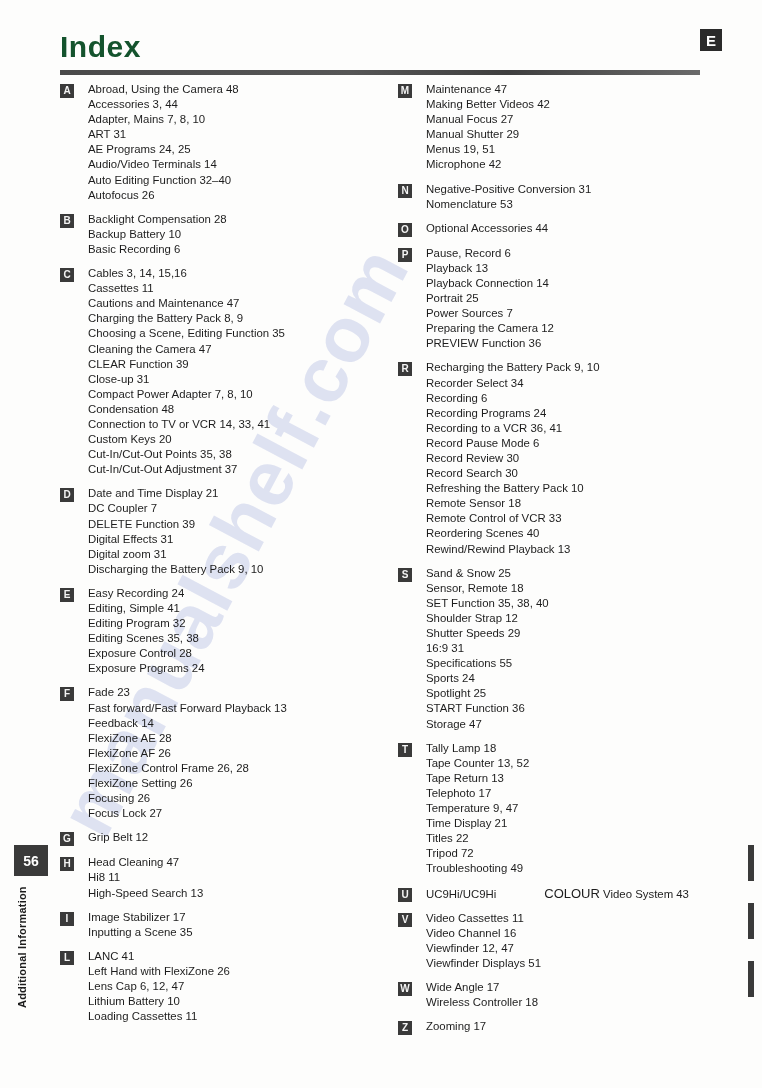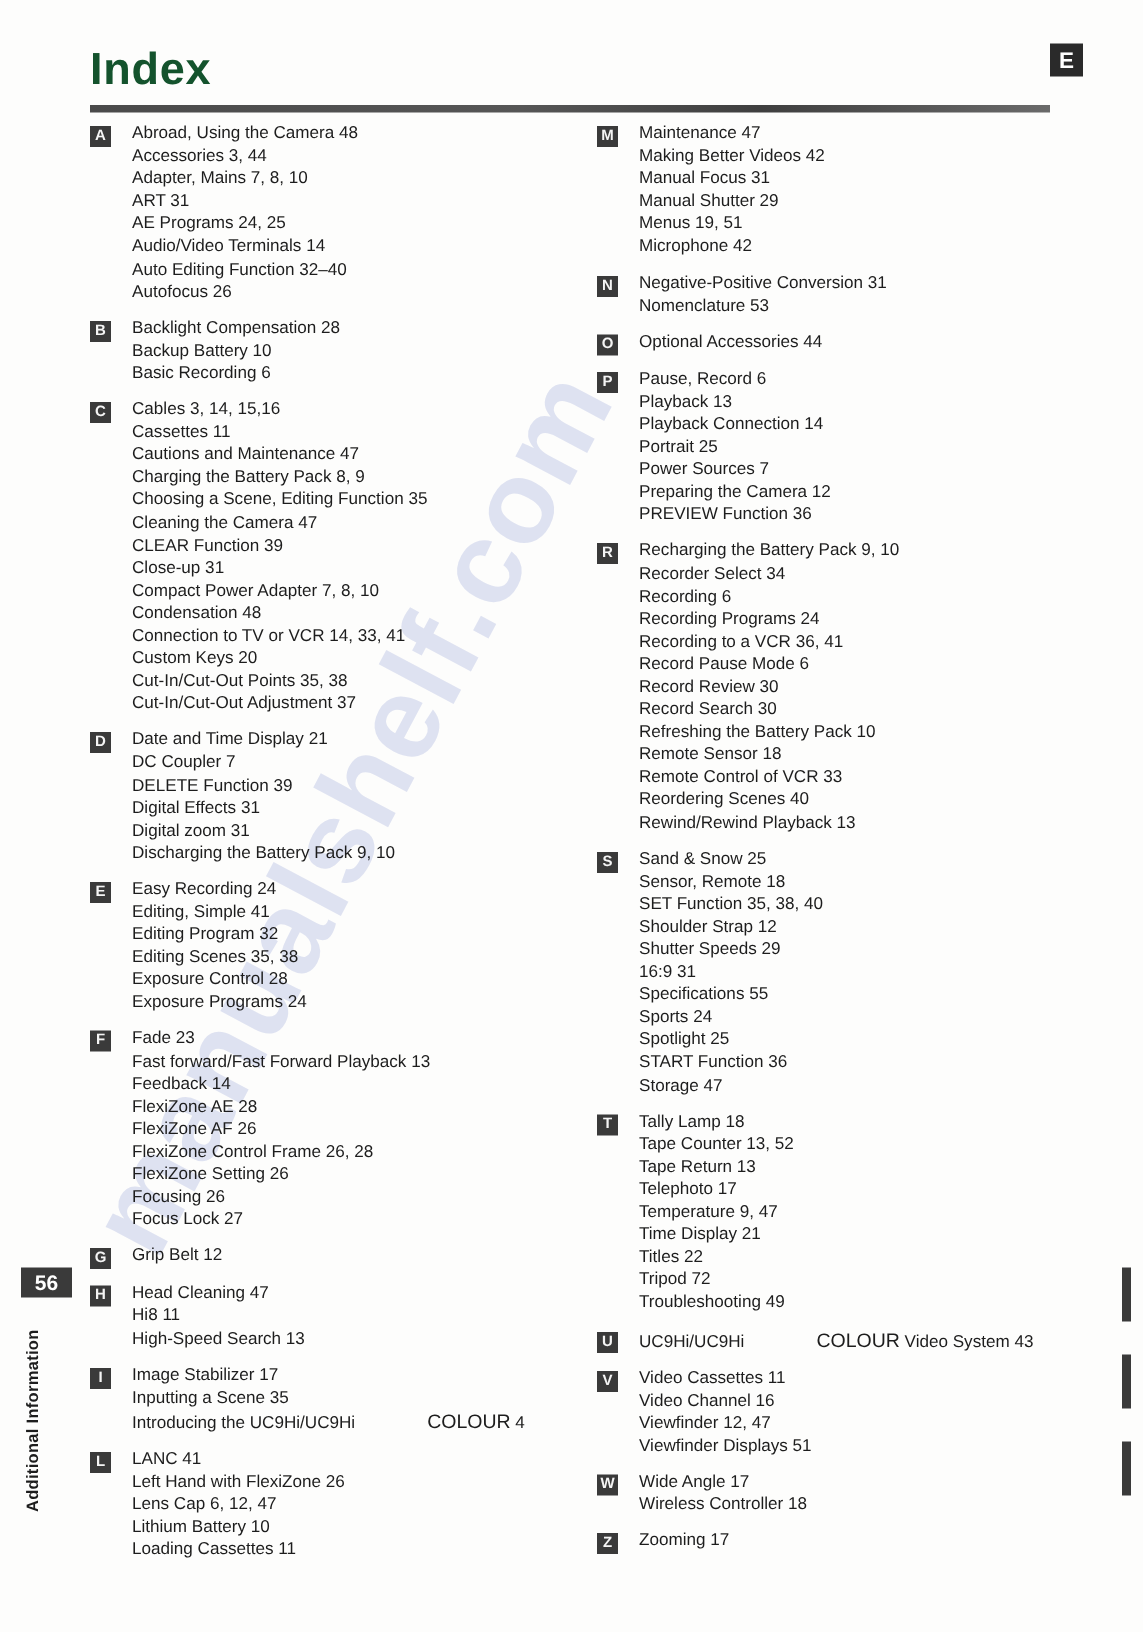--- a/index.html
+++ b/index.html
@@ -295,7 +295,7 @@
           <div class="entries">
             <div class="entry">Maintenance  47</div>
             <div class="entry">Making Better Videos  42</div>
-            <div class="entry">Manual Focus  31</div>
+            <div class="entry">Manual Focus  27</div>
             <div class="entry">Manual Shutter  29</div>
             <div class="entry">Menus  19, 51</div>
             <div class="entry">Microphone  42</div>

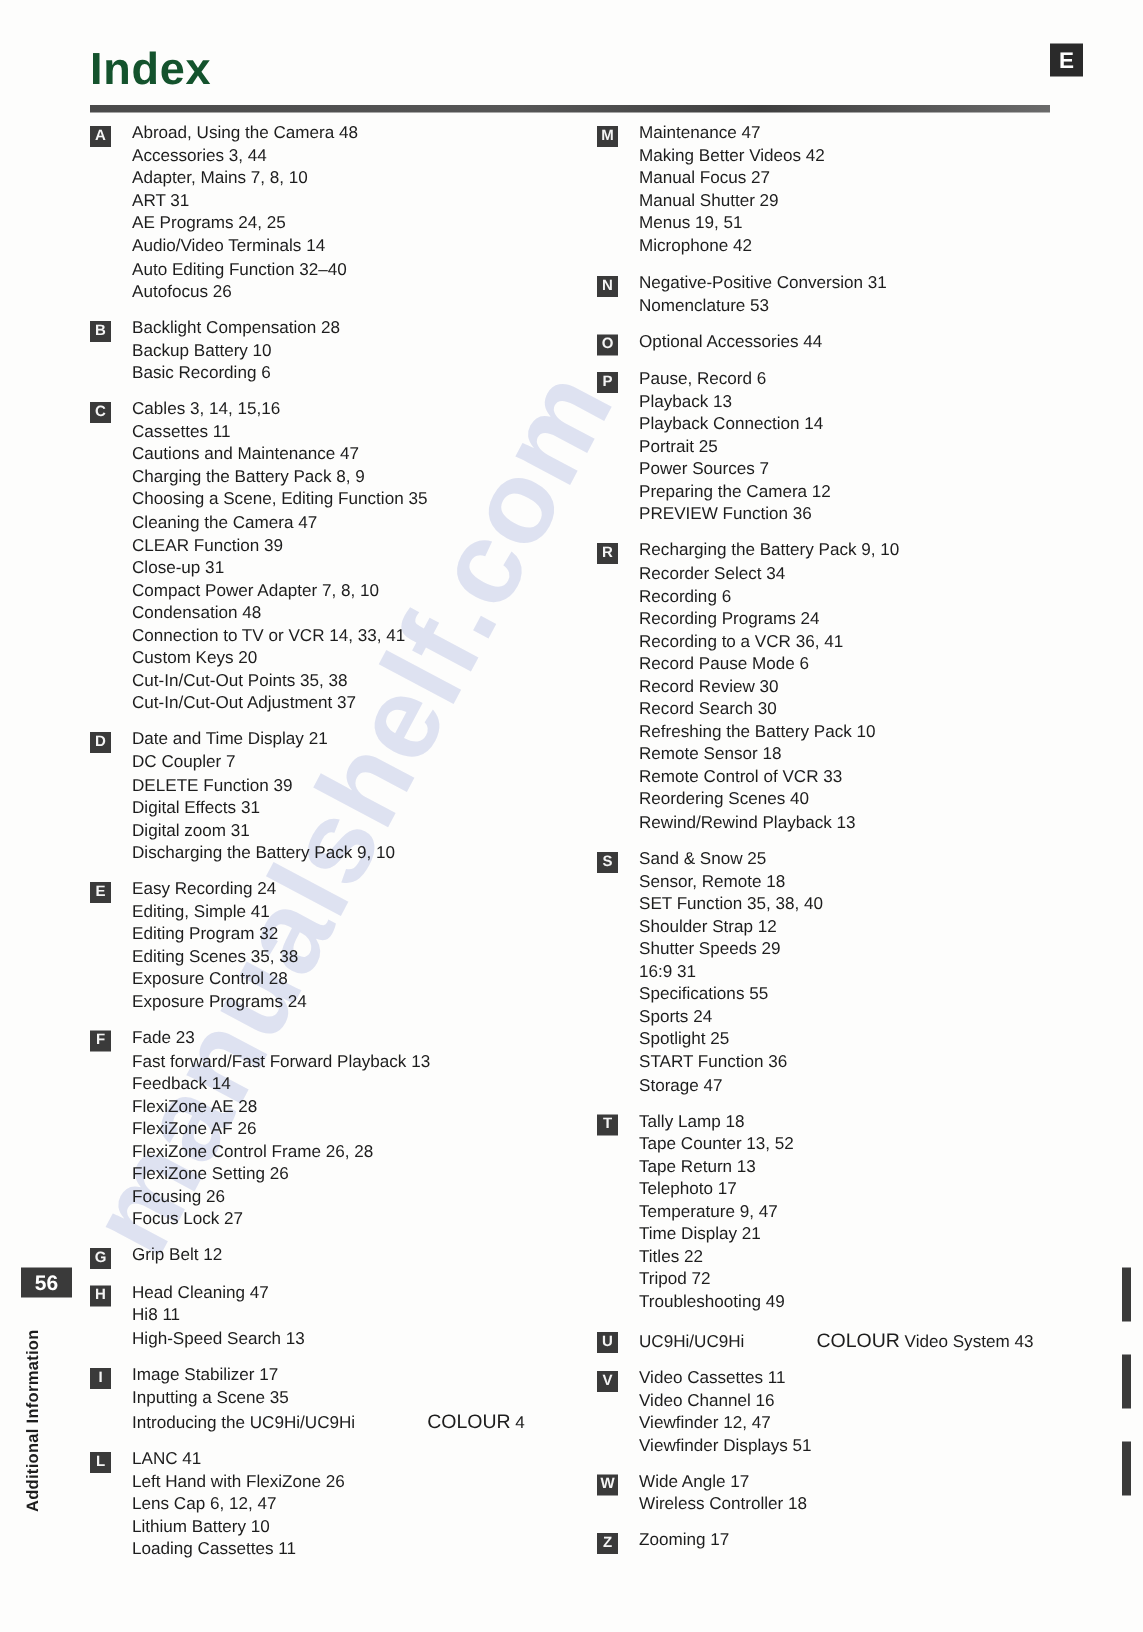--- a/index.html
+++ b/index.html
@@ -128,7 +128,7 @@
     left: 14px;
     top: 845px;
     width: 34px;
-    height: 20px;
+    height: 31px;
     background: #3a3a3a;
     color: #fff;
     font-size: 14px;

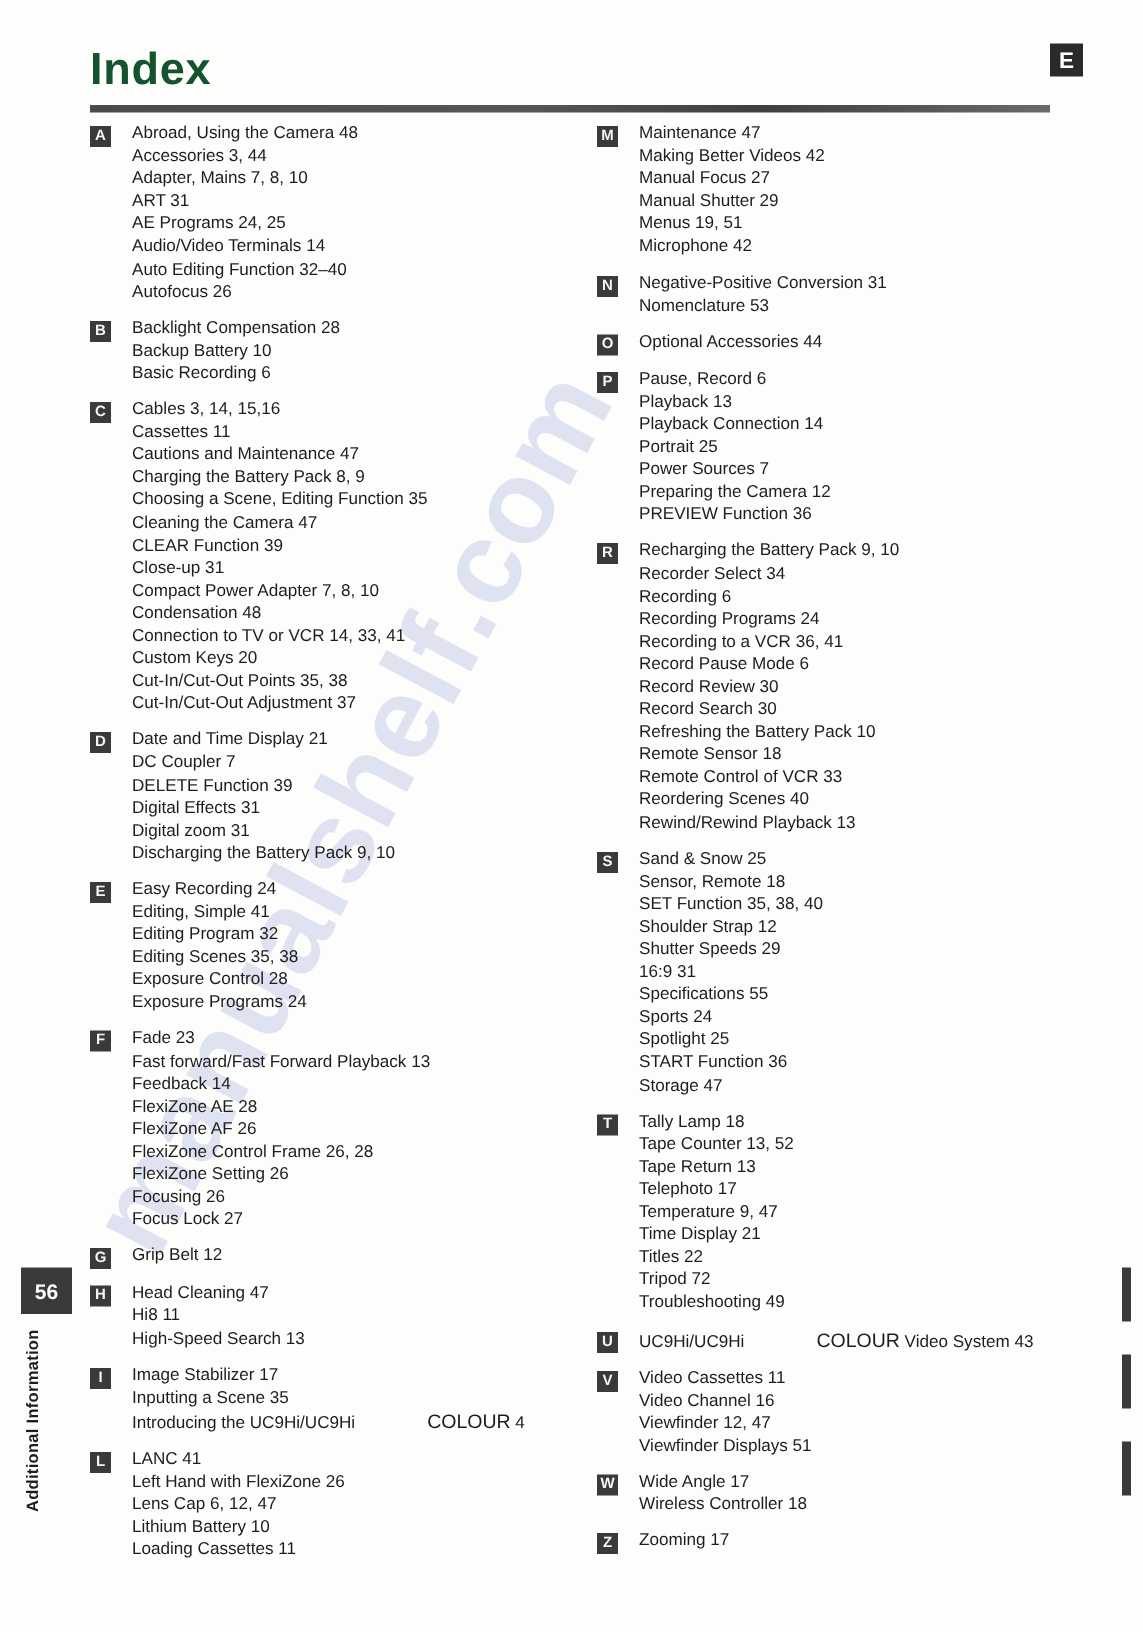--- a/index.html
+++ b/index.html
@@ -275,7 +275,6 @@
           <div class="entries">
             <div class="entry">Image Stabilizer  17</div>
             <div class="entry">Inputting a Scene  35</div>
-            <div class="entry">Introducing the UC9Hi/UC9Hi<span class="sc">COLOUR</span>  4</div>
           </div>
         </div>
         <div class="group">

